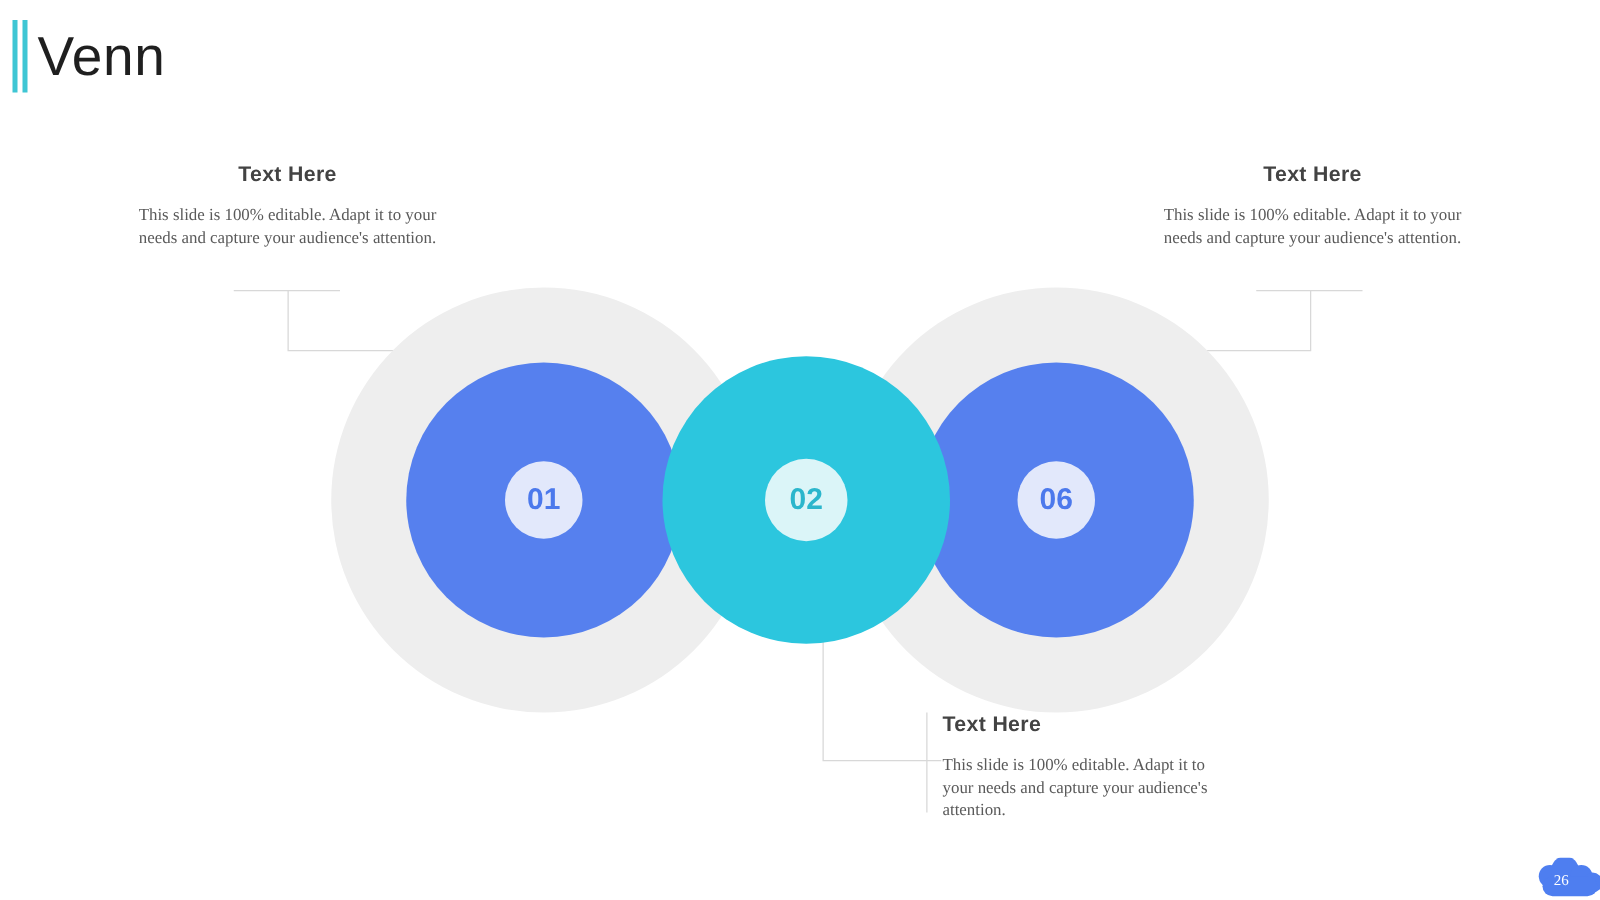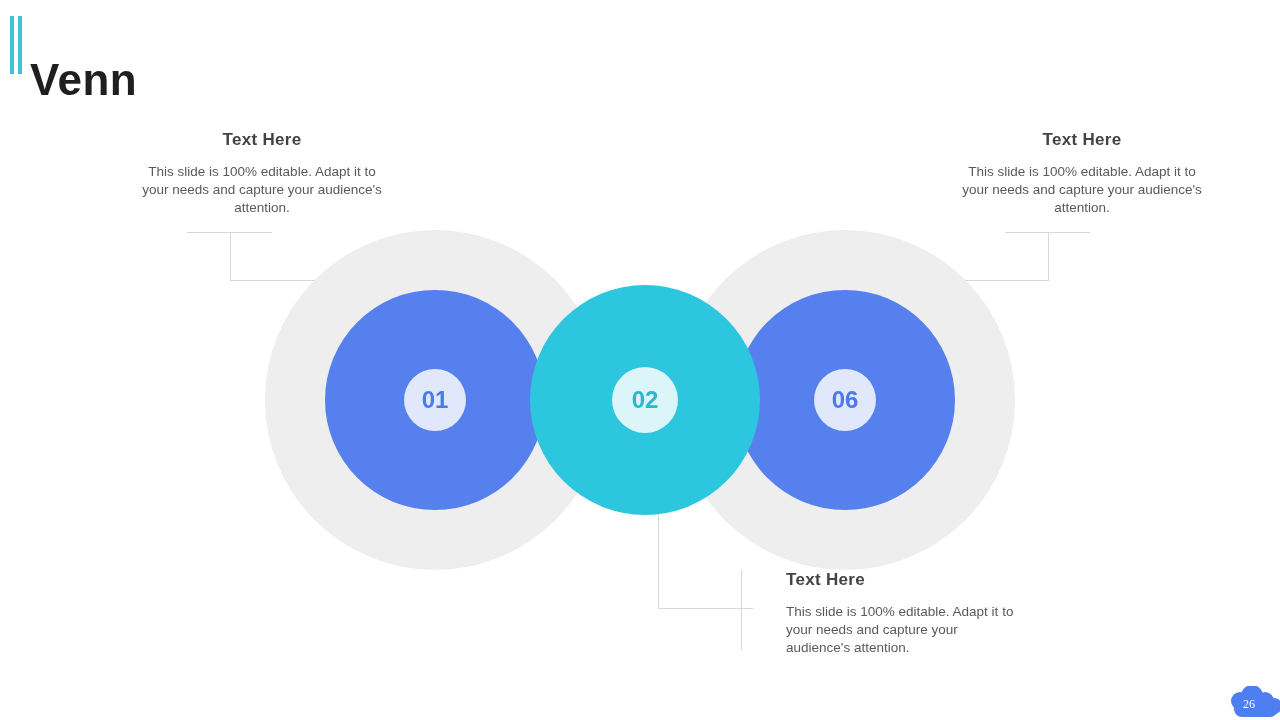--- a/index.html
+++ b/index.html
@@ -39,11 +39,10 @@
     top: 19px;
     left: 30px;
     font-size: 44px;
-    font-weight: bold;
+    font-weight: normal;
     color: #1f1f1f;
     letter-spacing: 0.5px;
     line-height: 54px;
-    margin-top: 34px;
   }
 
   

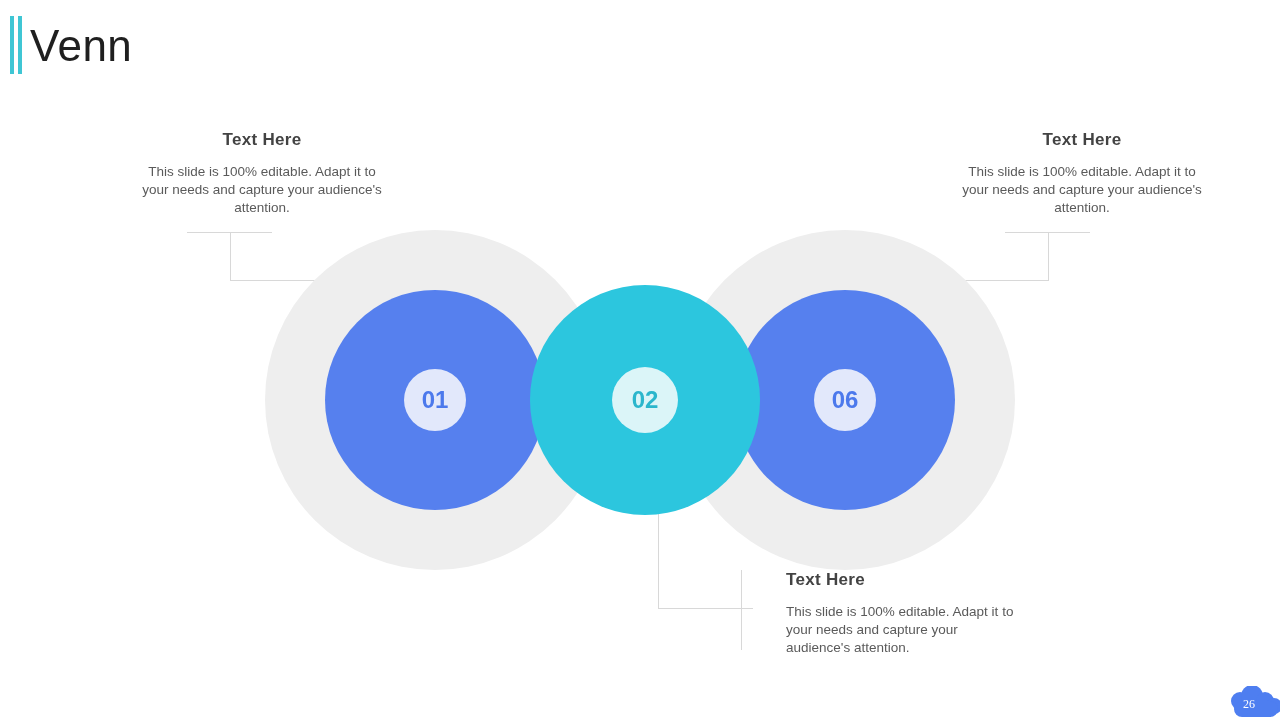--- a/index.html
+++ b/index.html
@@ -51,7 +51,7 @@
   .line.v { width: 1px; }
 
   
-  .text-block { position: absolute; margin-left: 32px; }
+  .text-block { position: absolute; }
   .tb-heading {
     font-size: 17px;
     font-weight: bold;

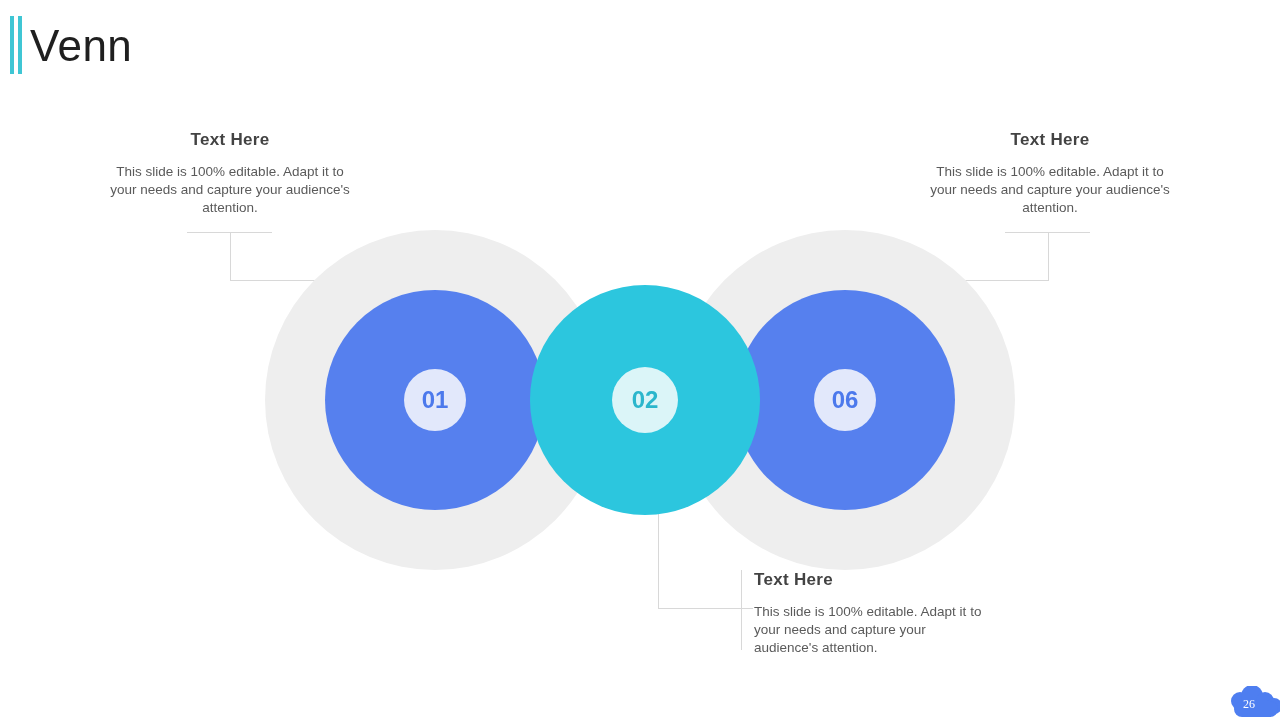--- a/index.html
+++ b/index.html
@@ -63,6 +63,7 @@
     font-size: 13.5px;
     line-height: 18px;
     color: #5a5a5a;
+    font-family: Liberation Serif, serif;
   }
   .tb-center { text-align: center; }
   .tb-left   { text-align: left; }

